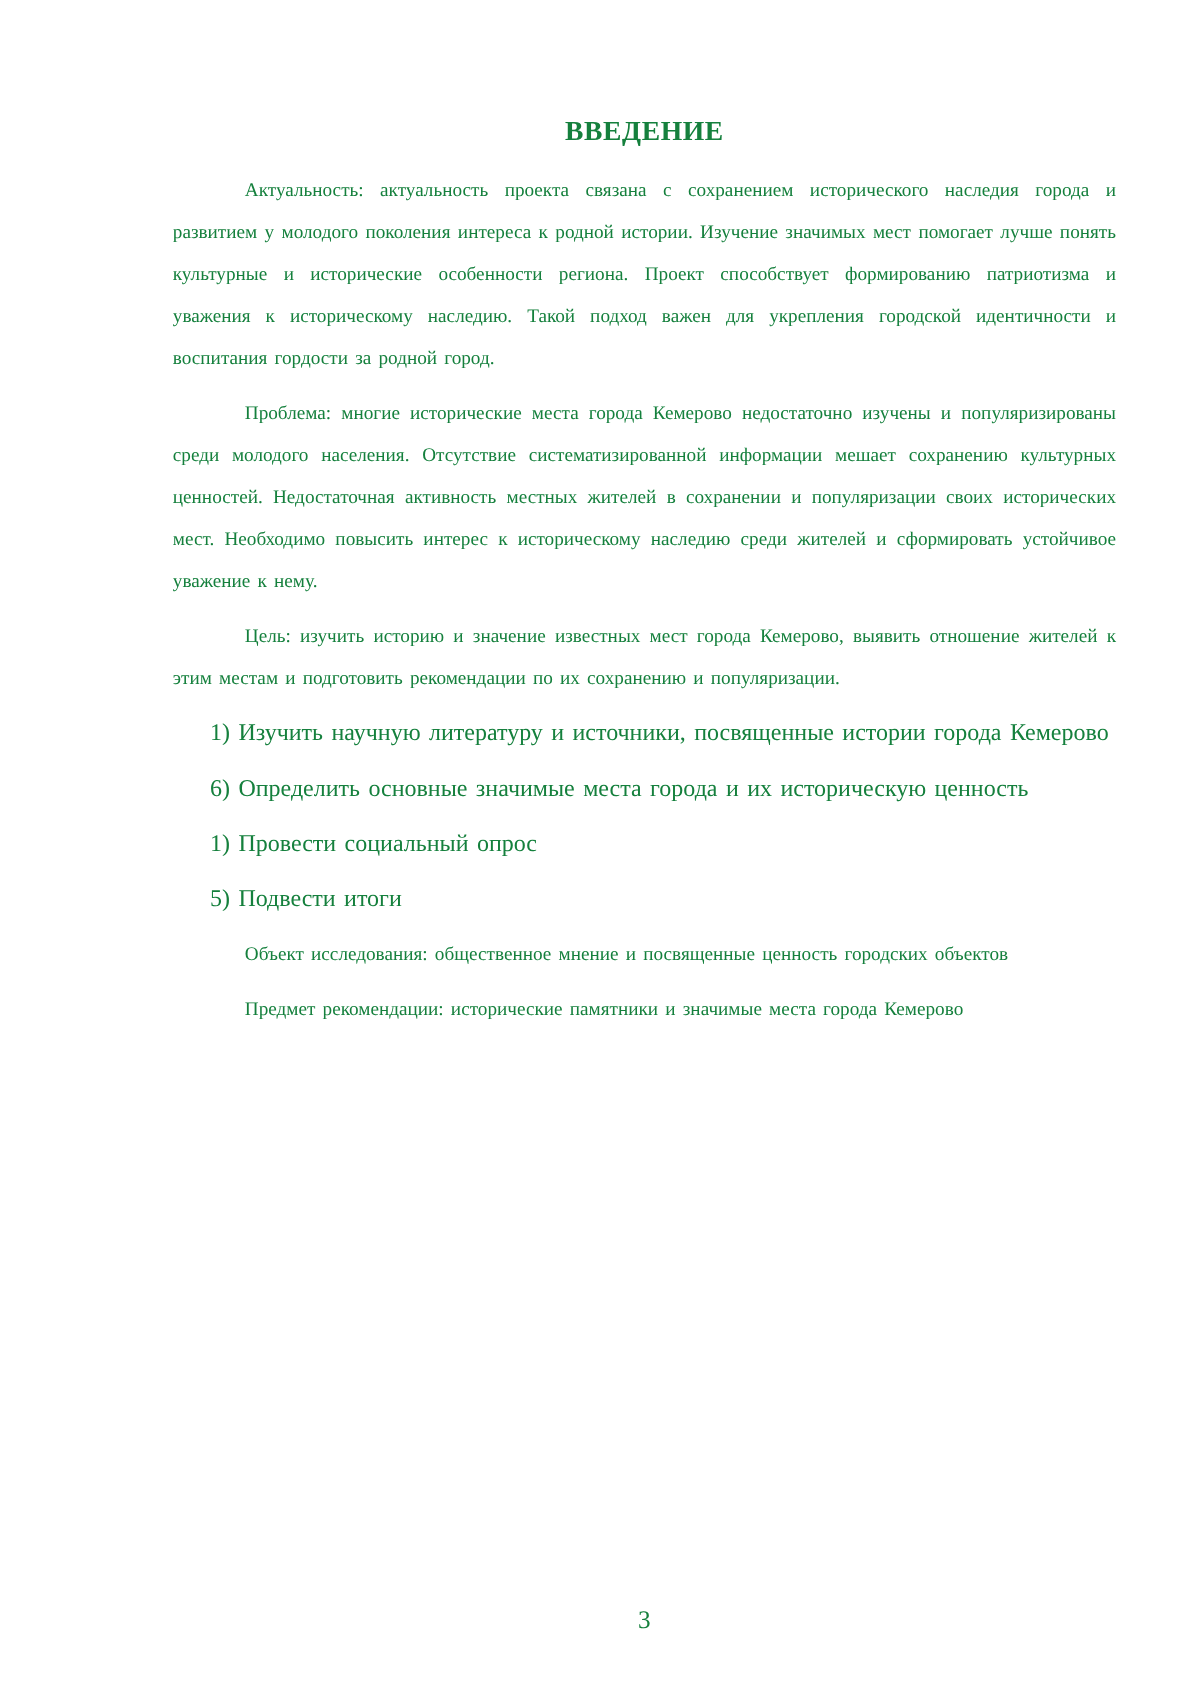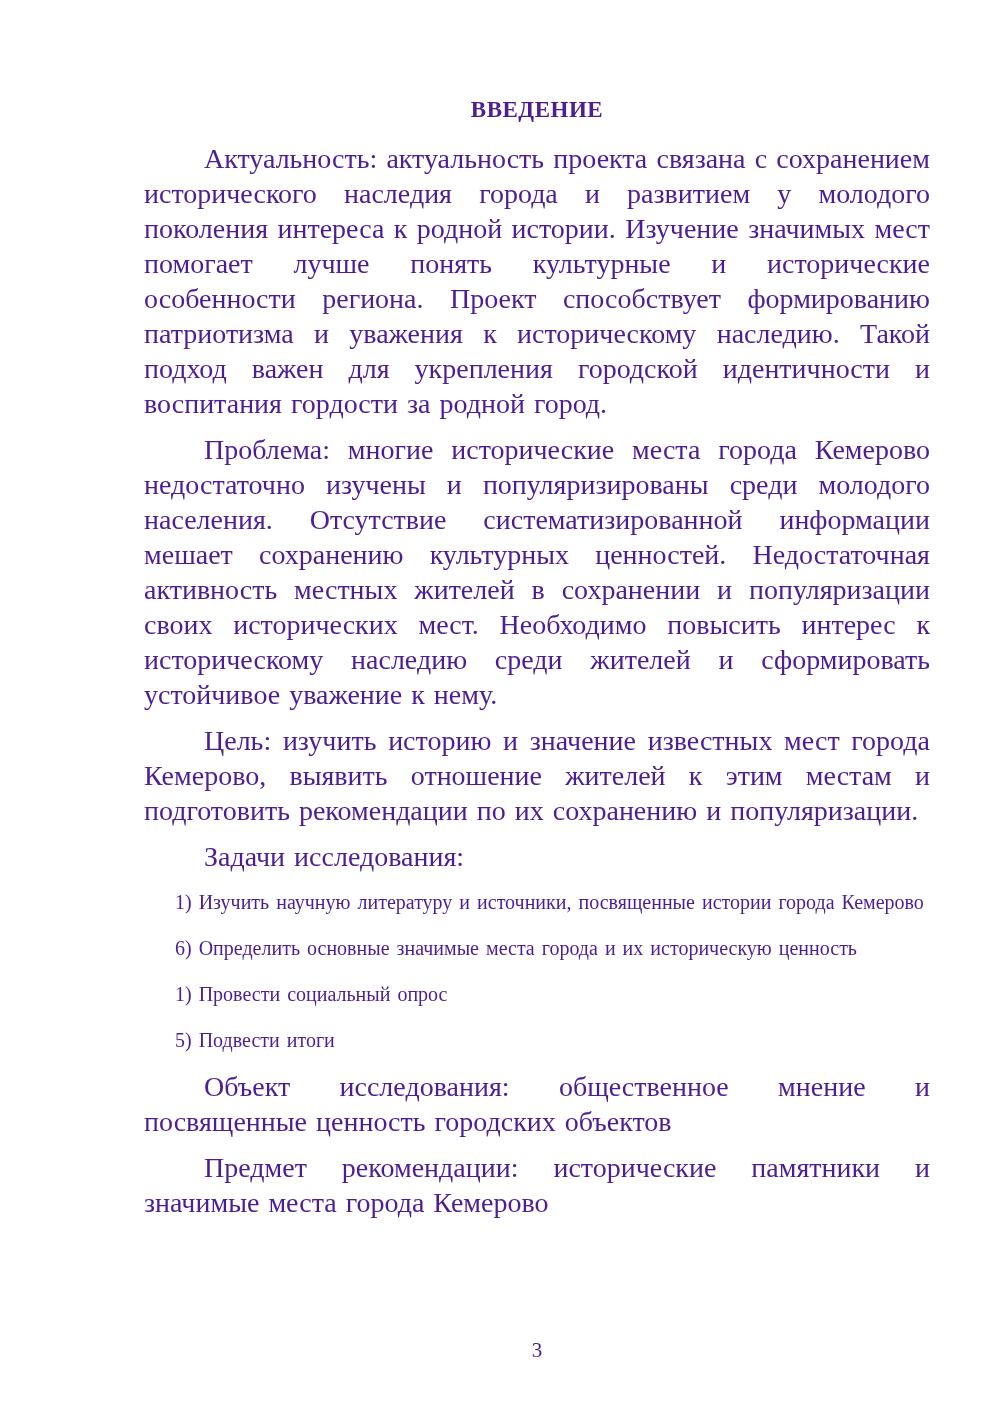--- a/index.html
+++ b/index.html
@@ -16,7 +16,7 @@
     box-sizing: border-box;
     padding: 92px 70px 70px 144px;
     font-family: "Liberation Serif", "DejaVu Serif", serif;
-    color: #4c1d95;
+    color: #15803d;
     overflow: hidden;
   }
   .doc-title {

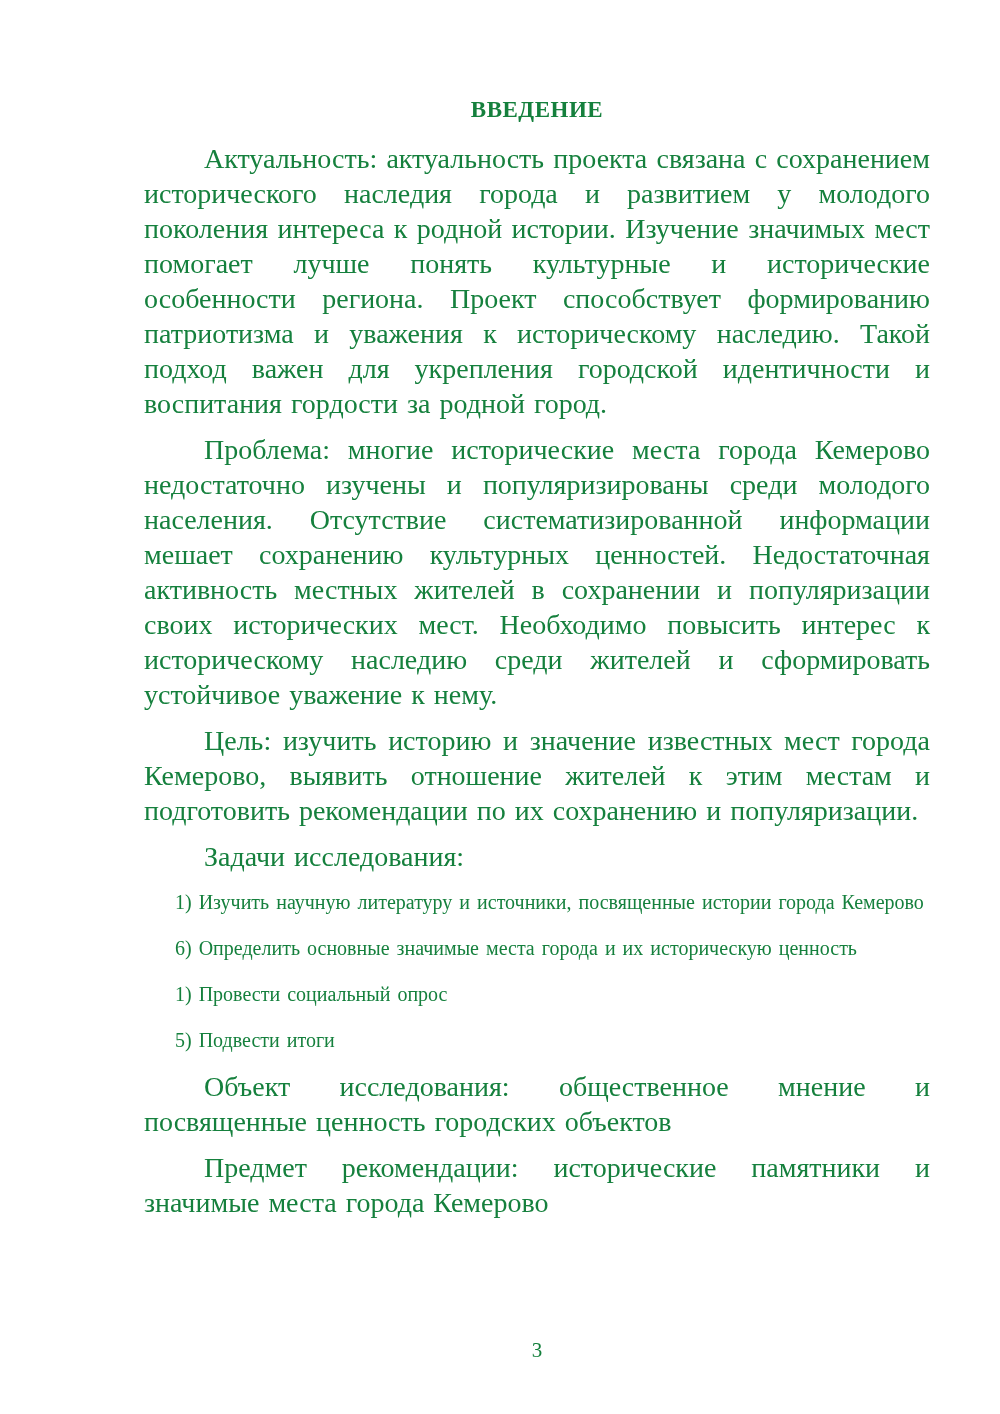--- a/index.html
+++ b/index.html
@@ -29,7 +29,7 @@
   }
   .para {
     margin: 0 0 11px 0;
-    font-size: 28px;
+    font-size: 16px;
     line-height: 35px;
     text-align: justify;
     text-indent: 60px;

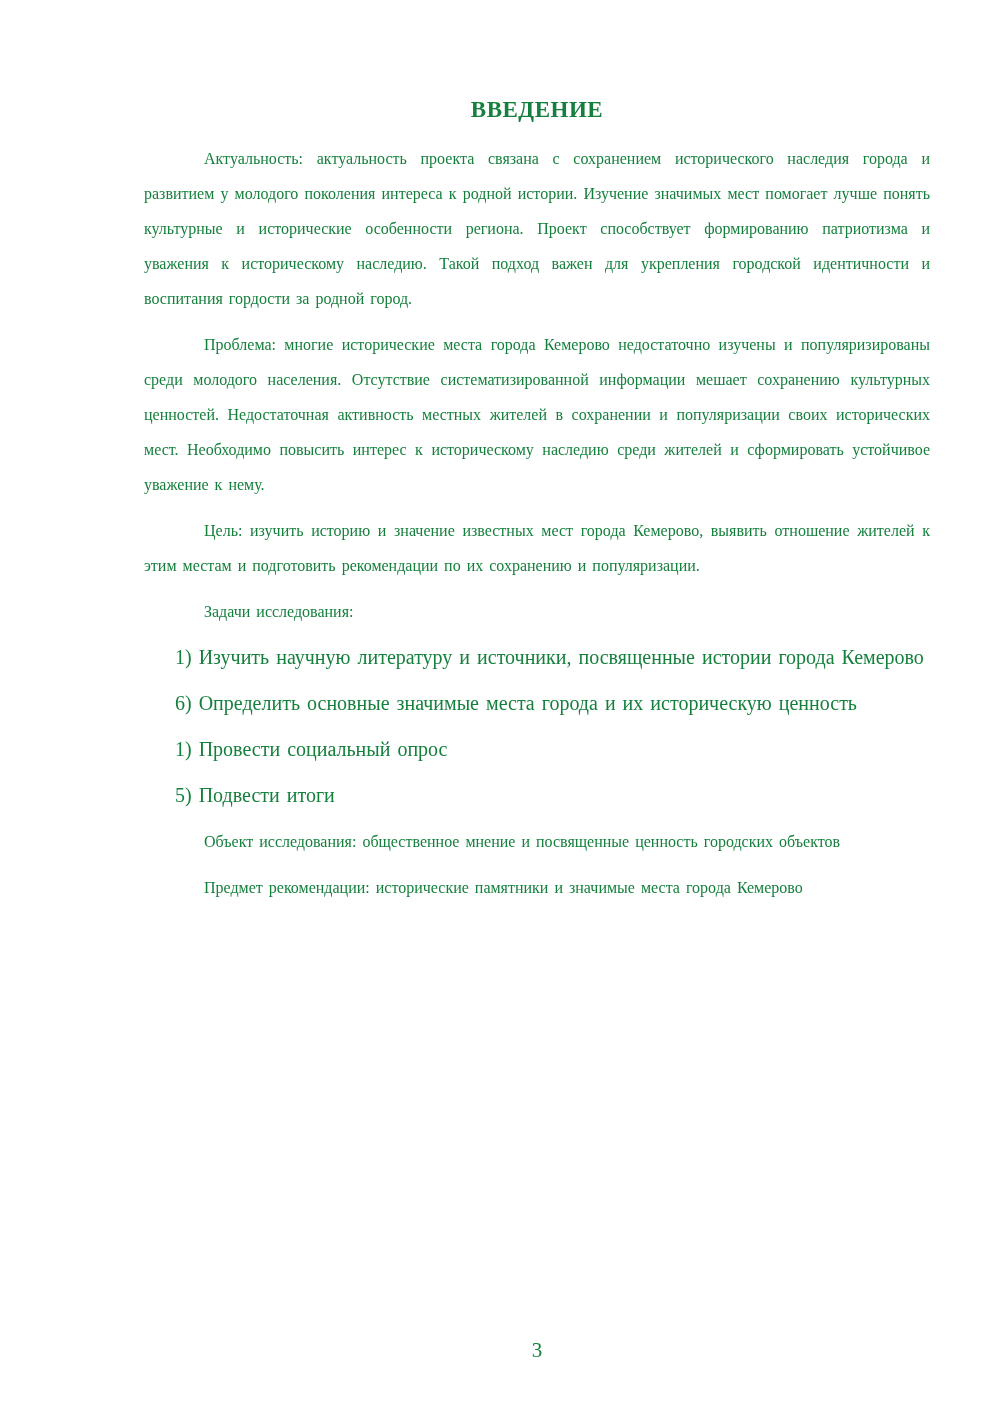--- a/index.html
+++ b/index.html
@@ -66,7 +66,6 @@
 
   <p class="para">Цель: изучить историю и значение известных мест города Кемерово, выявить отношение жителей к этим местам и подготовить рекомендации по их сохранению и популяризации.</p>
 
-  <p class="para">Задачи исследования:</p>
 
   <p class="list-item">1) Изучить научную литературу и источники, посвященные истории города Кемерово</p>
 

